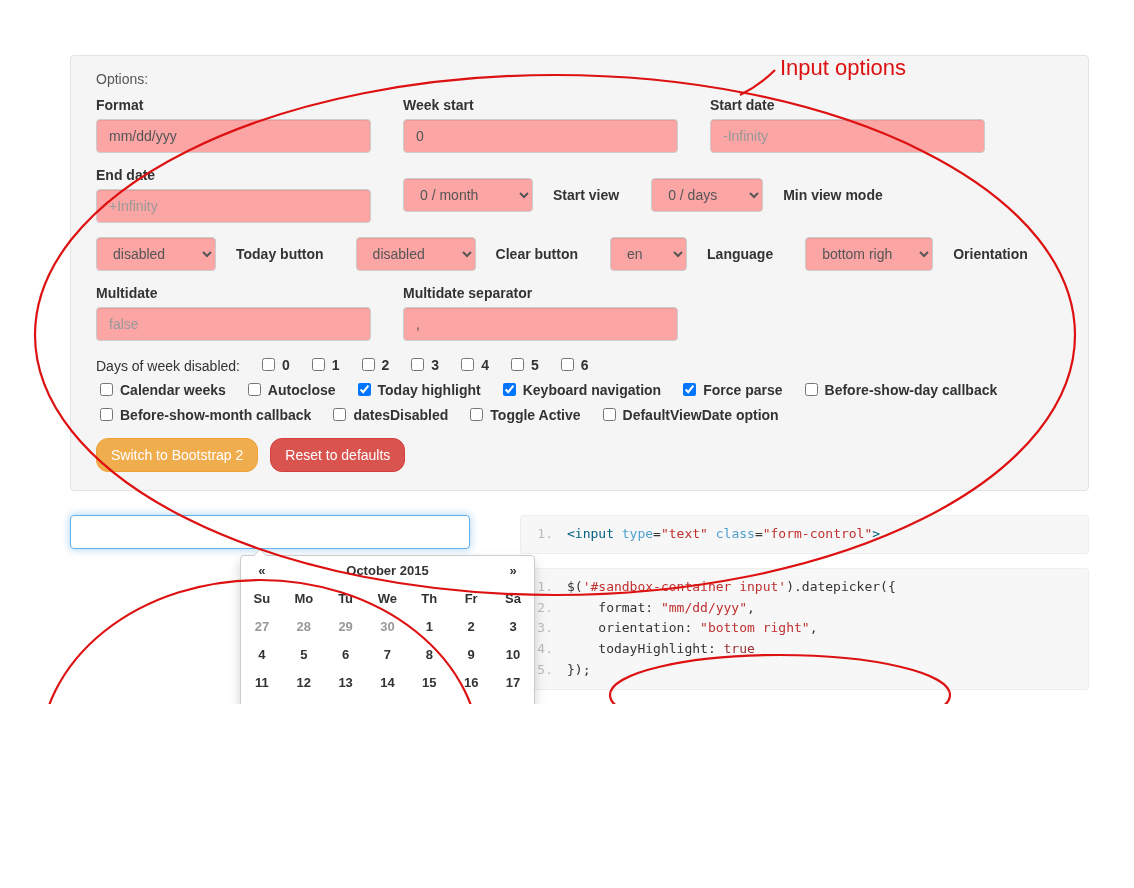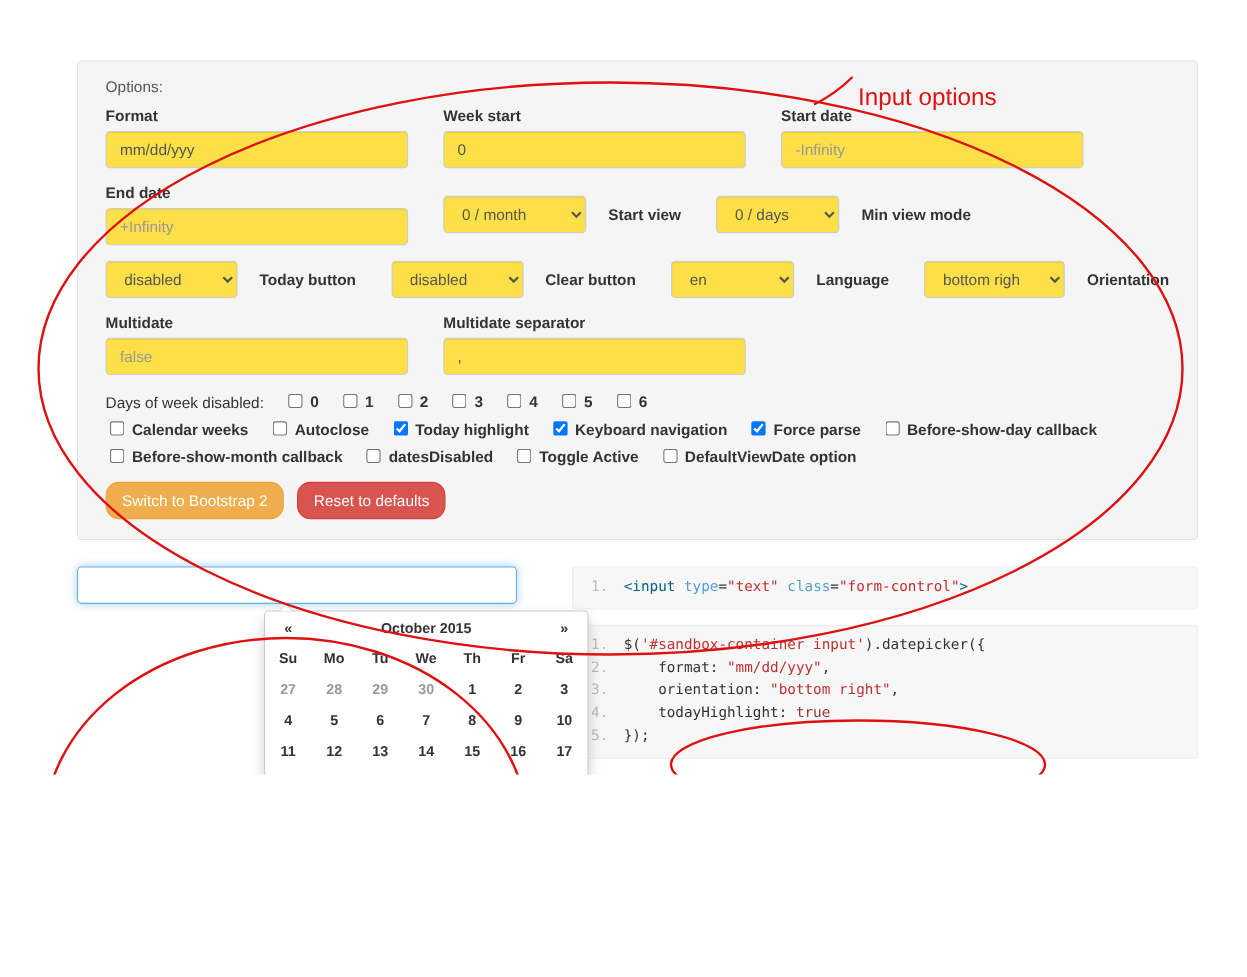--- a/index.html
+++ b/index.html
@@ -389,7 +389,7 @@
 
   <path d="M 720 675 C 720 710, 720 740, 720 760"></path>
 </svg>
-<div class="anno anno-text" style="left:780px; top:20px;">Input options</div>
+<div class="anno anno-text" style="left:780px; top:0;">Input options</div>
 
 <div class="anno anno-text" style="left:650px; top:760px;">Option code to use</div>
 

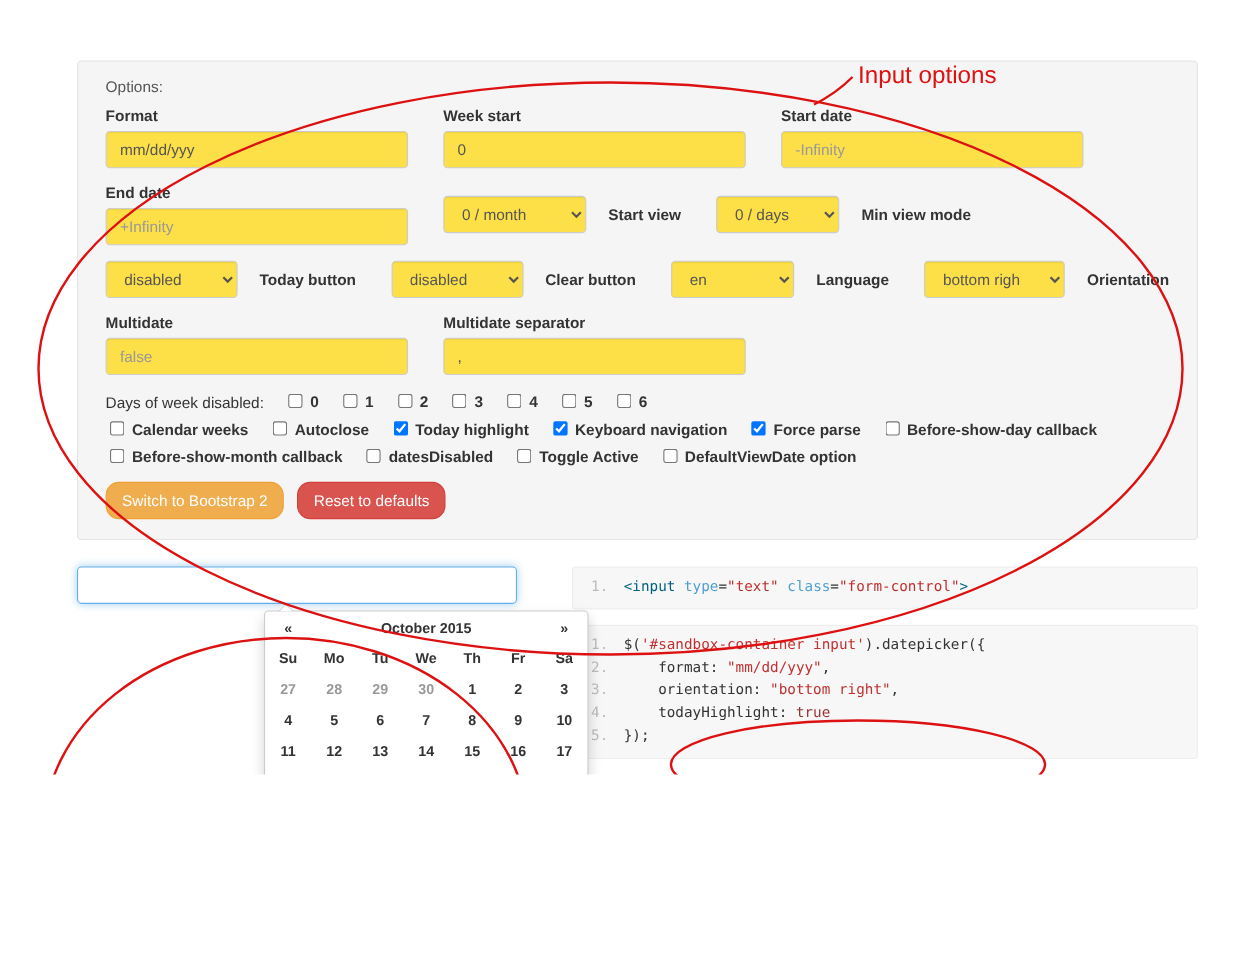--- a/index.html
+++ b/index.html
@@ -29,7 +29,7 @@
     font-size: 14px;
     line-height: 1.42857;
     color: #555;
-    background: #fde047;
+    background: #fca5a5;
     border: 1px solid #ccc;
     border-radius: 4px;
     box-shadow: inset 0 1px 1px rgba(0,0,0,.075);

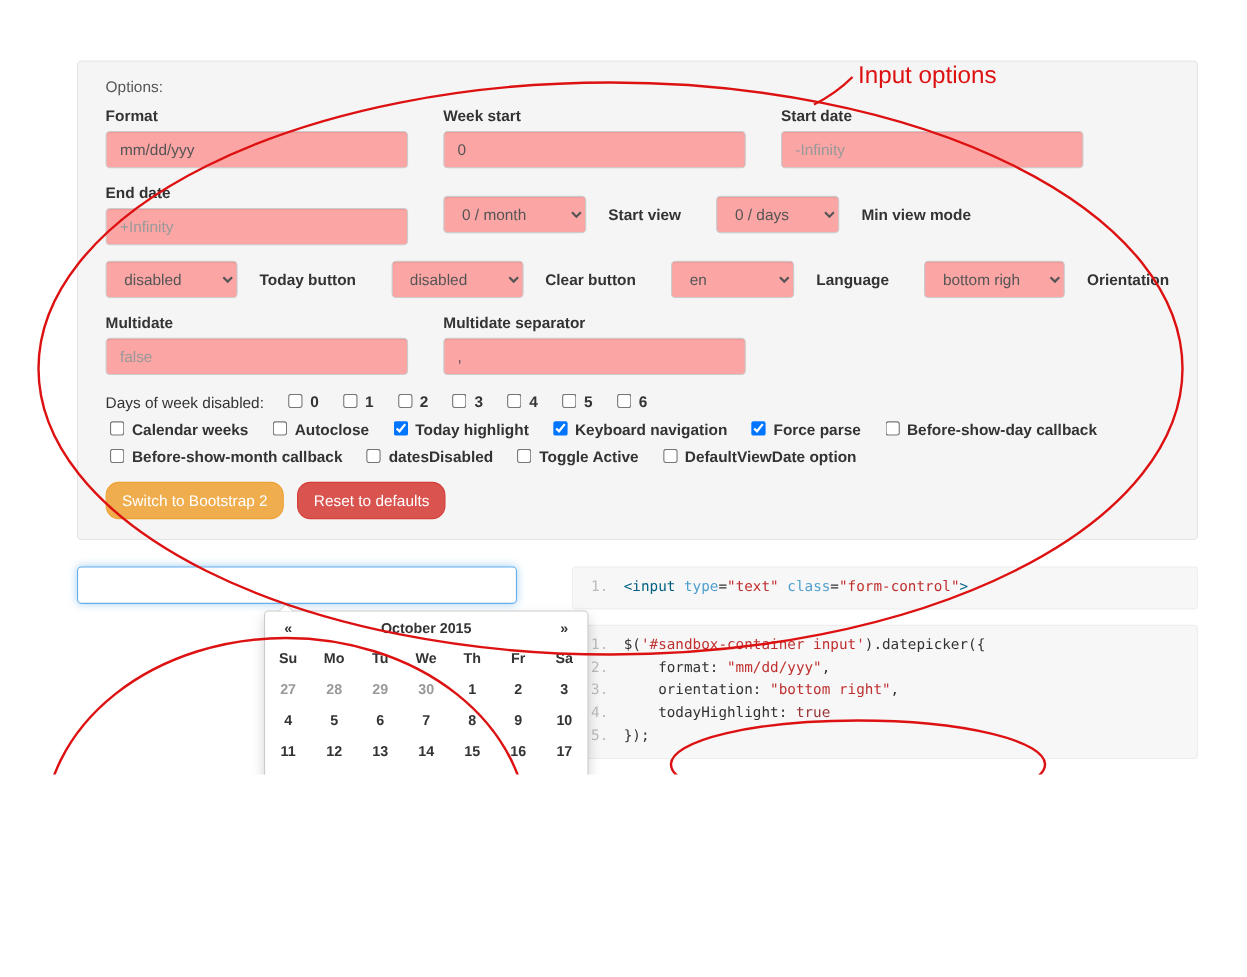--- a/index.html
+++ b/index.html
@@ -157,7 +157,7 @@
       <label>Clear button</label>
     </div>
     <div class="inline-pair">
-      <select class="form-control" style="width:112px">
+      <select class="form-control" style="width:77px">
         <option>en</option>
       </select>
       <label>Language</label>

